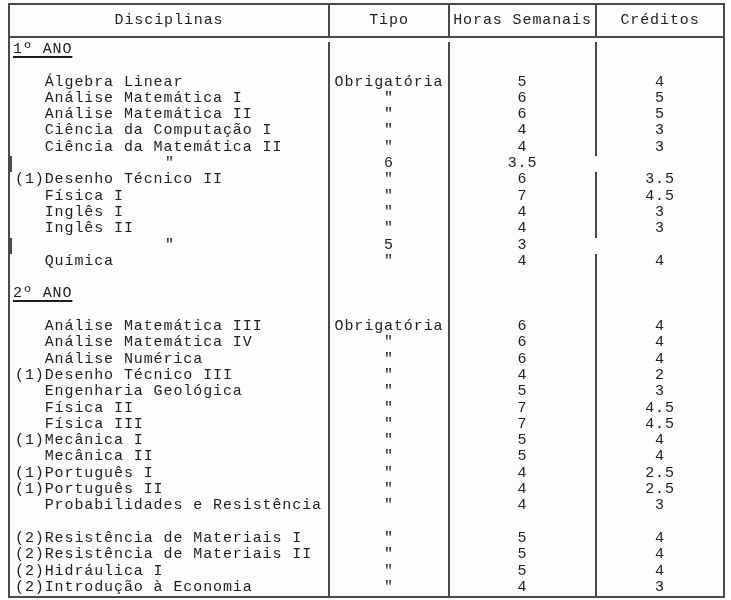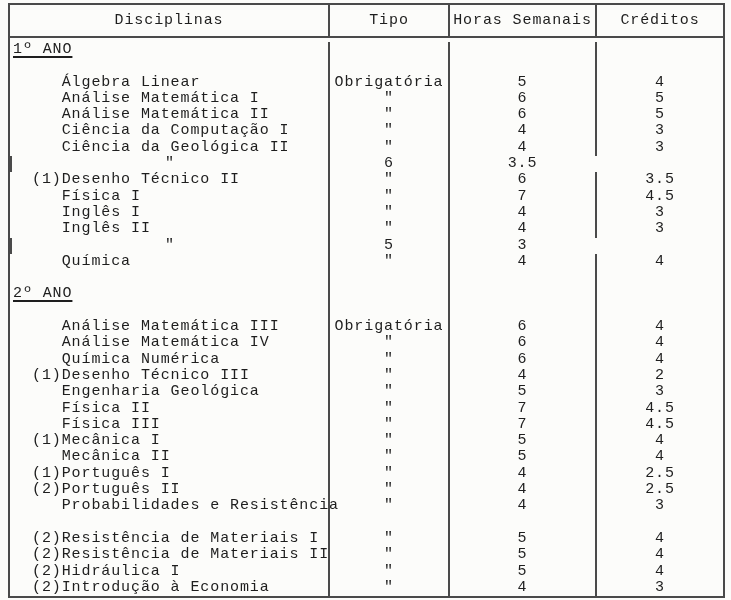--- a/index.html
+++ b/index.html
@@ -39,7 +39,7 @@
     height:16.3px;line-height:16.3px;
     font-size:15px;letter-spacing:0.9px;
   }
-  .c-name{padding-left:22px;white-space:pre;}
+  .c-name{padding-left:5px;white-space:pre;}
   .c-label{padding-left:3px;white-space:pre;}
   .c-label span{
     text-decoration:underline;

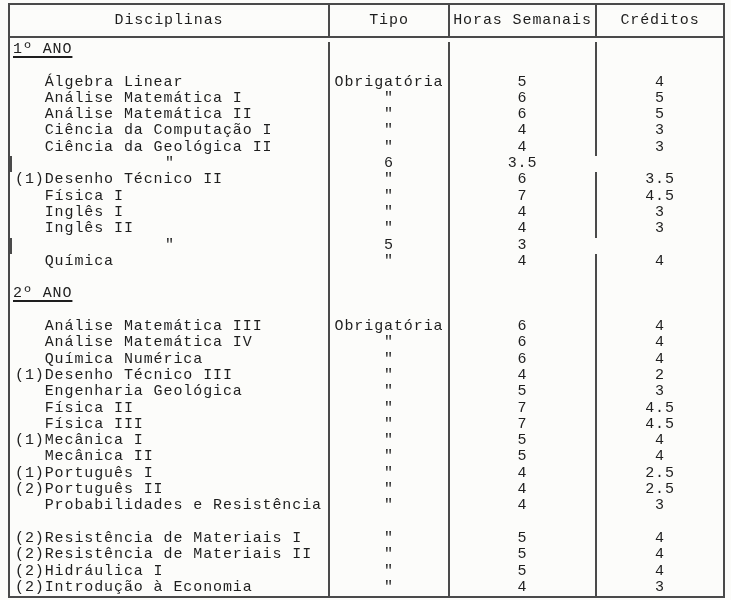--- a/index.html
+++ b/index.html
@@ -96,7 +96,7 @@
         <div class="cell b c-center">3</div>
       </div>
       <div class="t-row">
-        <div class="cell c-name">   Ciência da Geológica II</div>
+        <div class="cell c-name">   Ciência da Matemática II</div>
         <div class="cell b c-center">"</div>
         <div class="cell b c-center">4</div>
         <div class="cell b c-center">3</div>

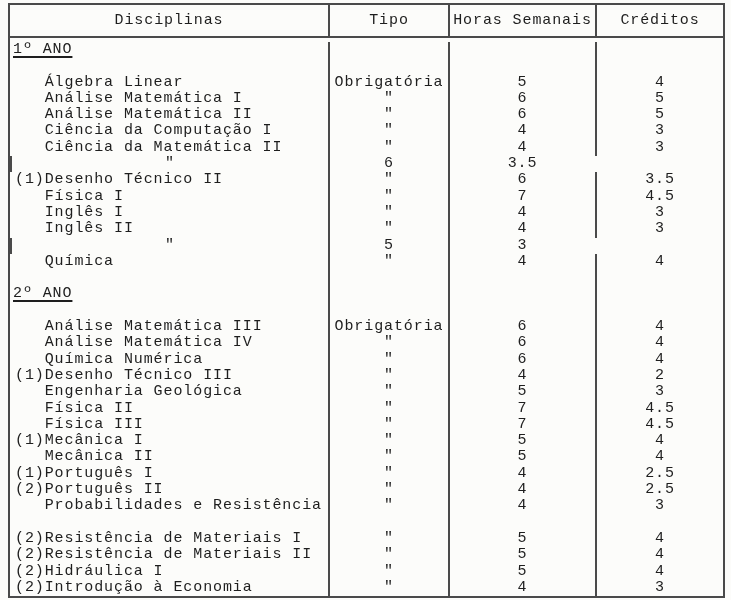--- a/index.html
+++ b/index.html
@@ -172,7 +172,7 @@
         <div class="cell b c-center">4</div>
       </div>
       <div class="t-row">
-        <div class="cell c-name">   Química Numérica</div>
+        <div class="cell c-name">   Análise Numérica</div>
         <div class="cell b c-center">"</div>
         <div class="cell b c-center">6</div>
         <div class="cell b c-center">4</div>

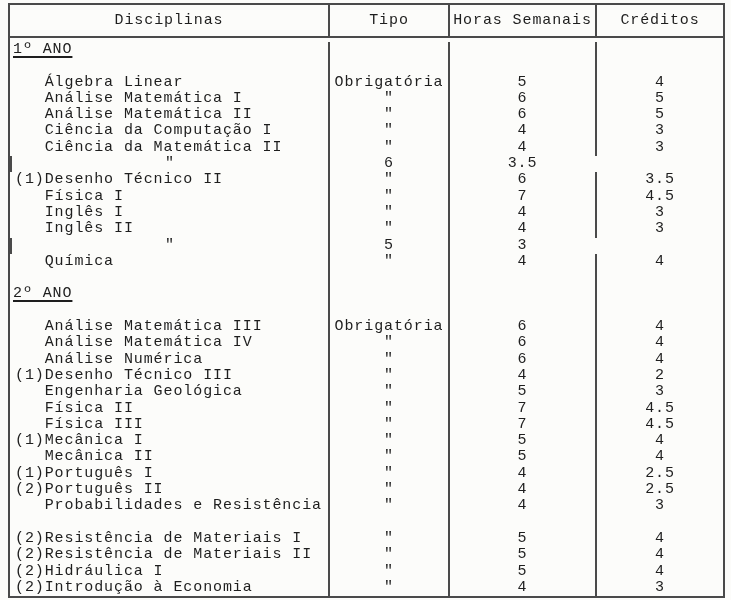--- a/index.html
+++ b/index.html
@@ -220,7 +220,7 @@
         <div class="cell b c-center">2.5</div>
       </div>
       <div class="t-row">
-        <div class="cell c-name">(2)Português II</div>
+        <div class="cell c-name">(1)Português II</div>
         <div class="cell b c-center">"</div>
         <div class="cell b c-center">4</div>
         <div class="cell b c-center">2.5</div>

